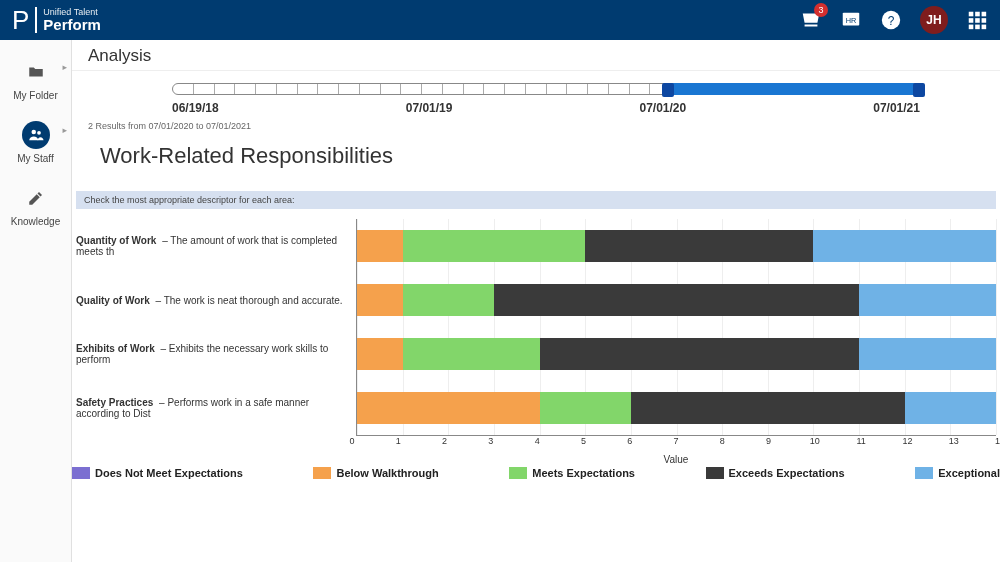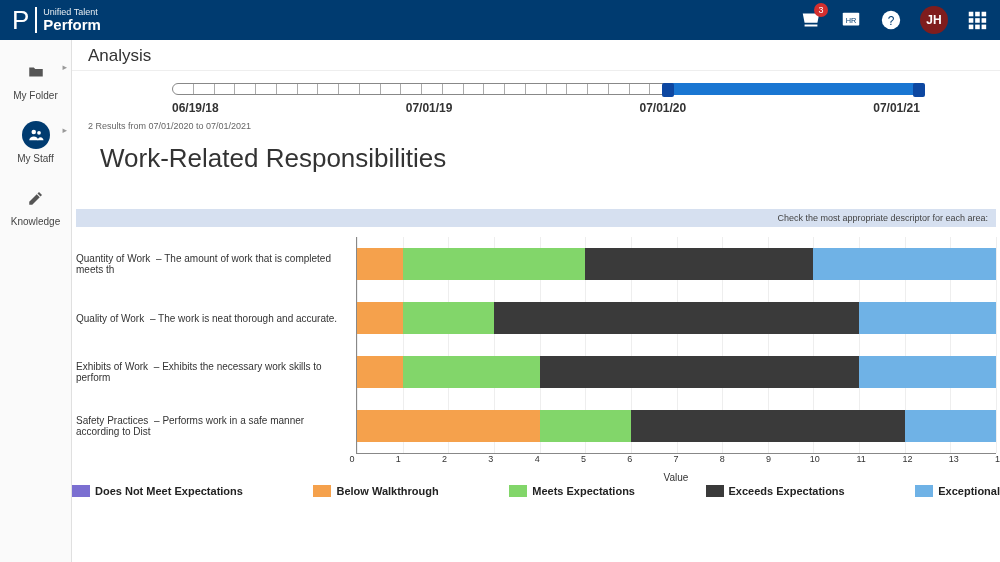--- a/index.html
+++ b/index.html
@@ -44,7 +44,7 @@
 
 .results-line { font-size: 9px; color: #666; padding: 6px 16px; }
 
-.section-title { font-size: 26px; font-weight: 300; color: #333; padding: 6px 28px 18px; }
+.section-title { font-size: 22px; font-weight: 300; color: #333; padding: 6px 28px 18px; }
 .instructions { background: #d6e0f0; font-size: 9px; color: #444; padding: 4px 8px; margin: 17px 4px 10px 4px; text-align: right; }
 
 

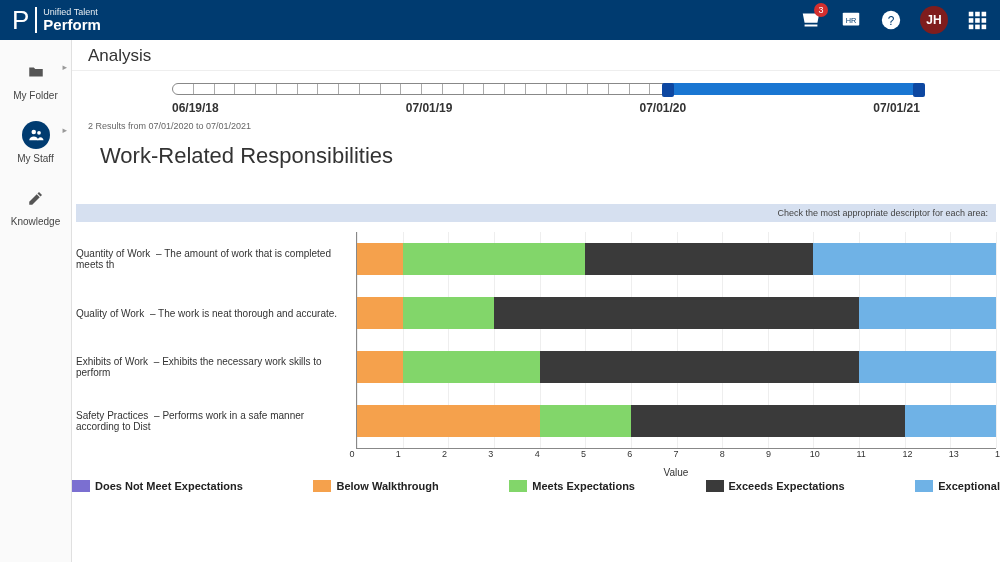--- a/index.html
+++ b/index.html
@@ -45,7 +45,7 @@
 .results-line { font-size: 9px; color: #666; padding: 6px 16px; }
 
 .section-title { font-size: 22px; font-weight: 300; color: #333; padding: 6px 28px 18px; }
-.instructions { background: #d6e0f0; font-size: 9px; color: #444; padding: 4px 8px; margin: 17px 4px 10px 4px; text-align: right; }
+.instructions { background: #d6e0f0; font-size: 9px; color: #444; padding: 4px 8px; margin: 4px 4px 10px 4px; }
 
 
 .chart-area { display: flex; padding: 0 4px; }

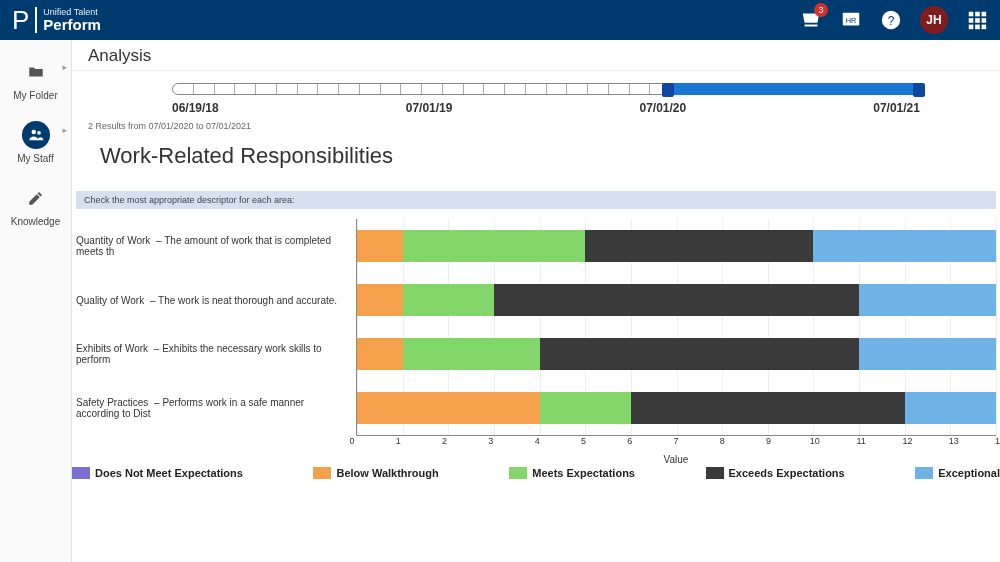--- a/index.html
+++ b/index.html
@@ -51,7 +51,7 @@
 .chart-area { display: flex; padding: 0 4px; }
 .row-labels { width: 280px; display: flex; flex-direction: column; }
 .row-label { height: 54px; display: flex; align-items: center; font-size: 10px; color: #333; padding-right: 10px; }
-.row-label b { font-weight: 400; margin-right: 3px; }
+.row-label b { font-weight: 700; margin-right: 3px; }
 .bars { flex: 1; position: relative; border-left: 1px solid #888; border-bottom: 1px solid #888; }
 .bars-inner { position: relative; height: 216px; }
 .bar-row { height: 54px; display: flex; align-items: center; }

